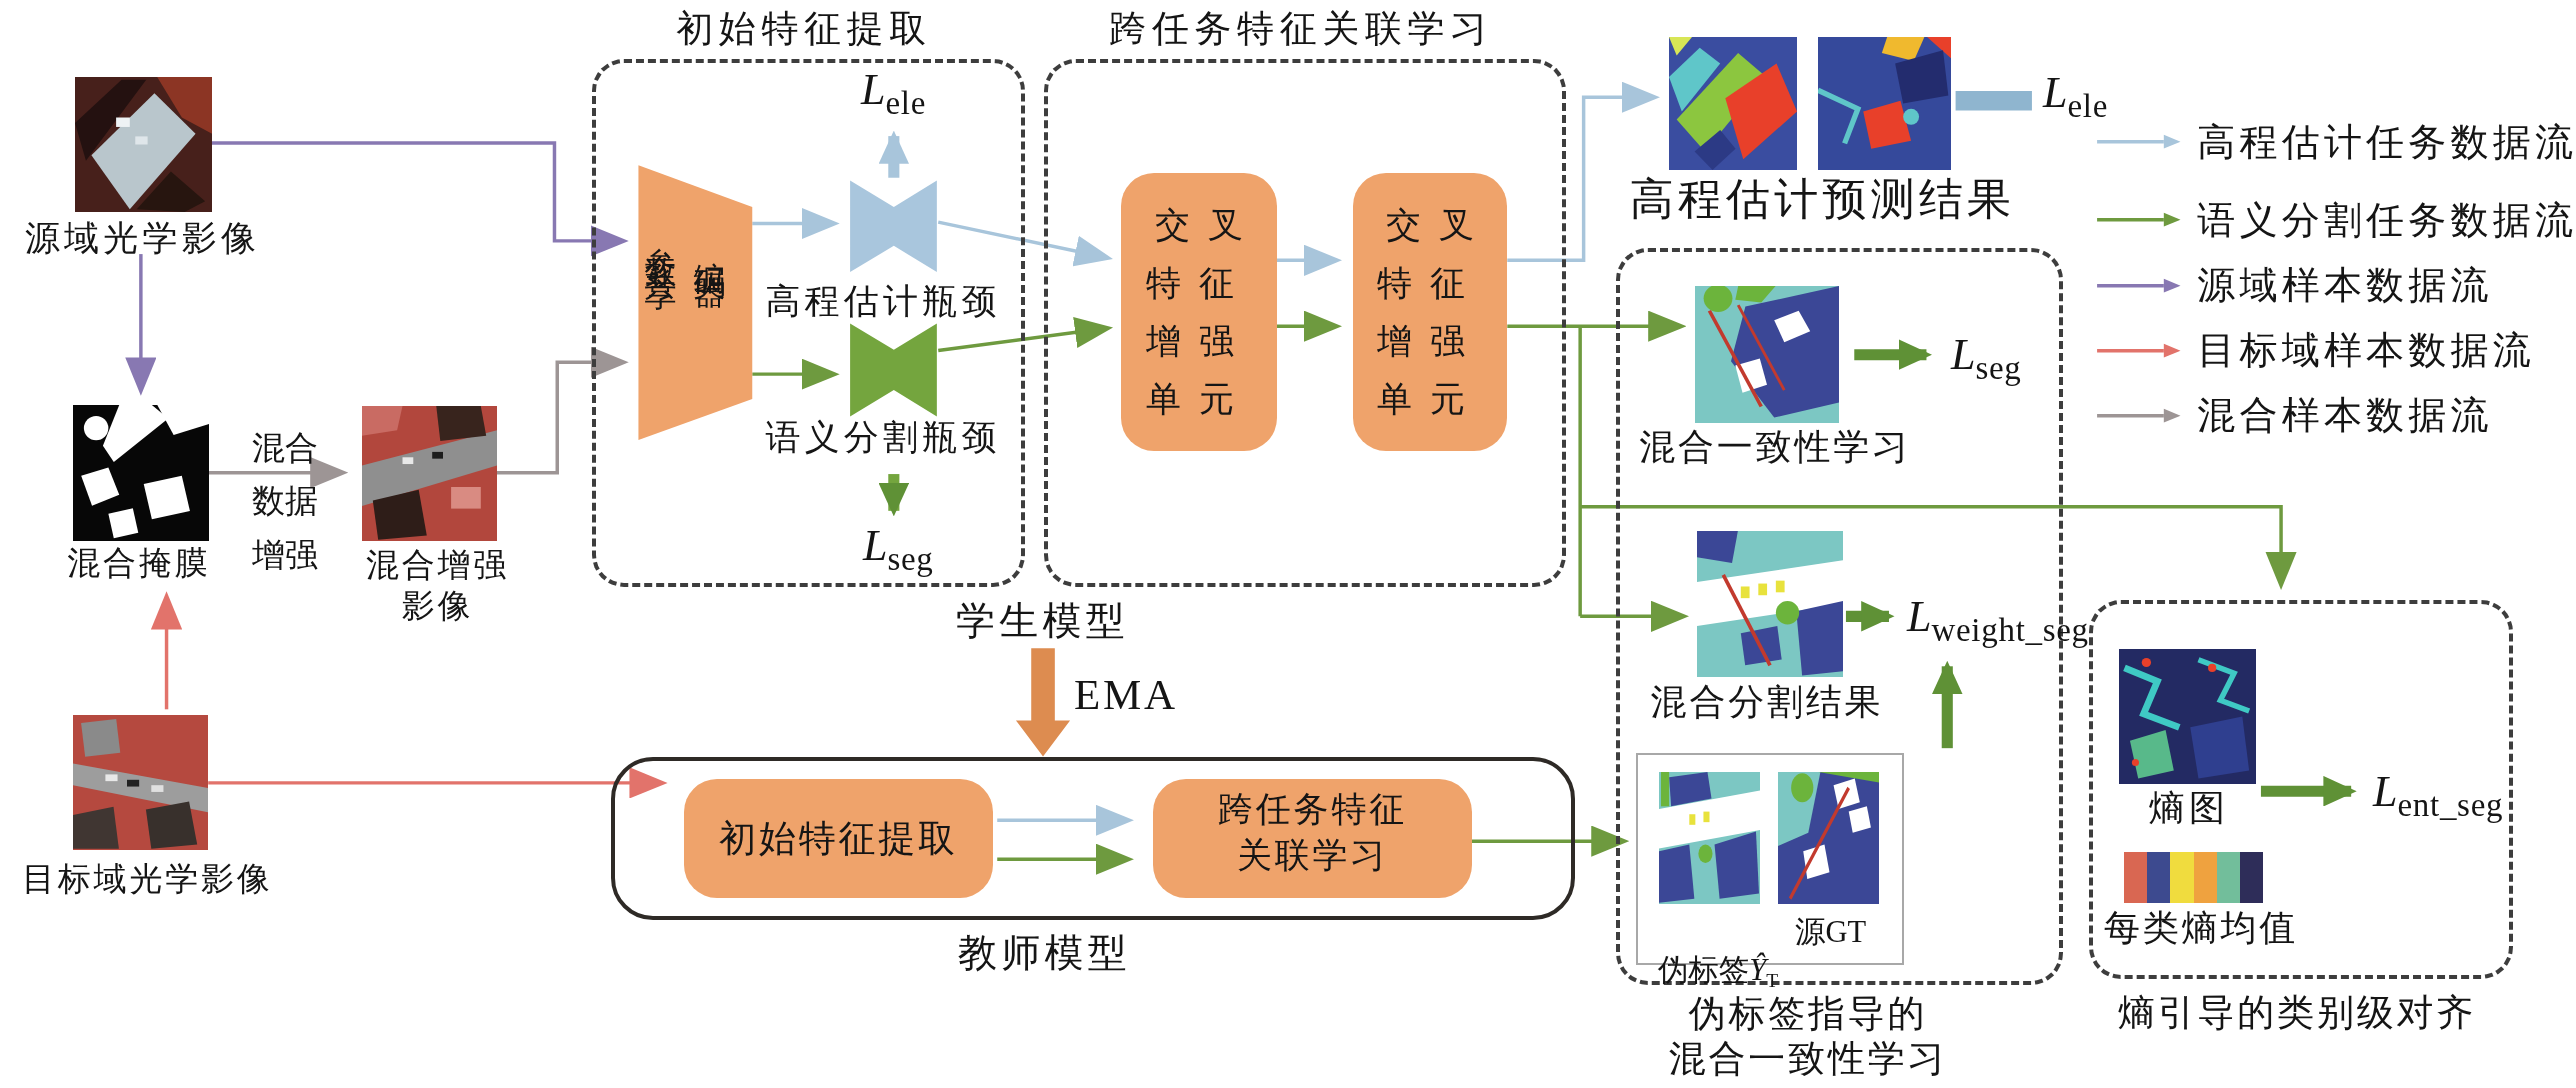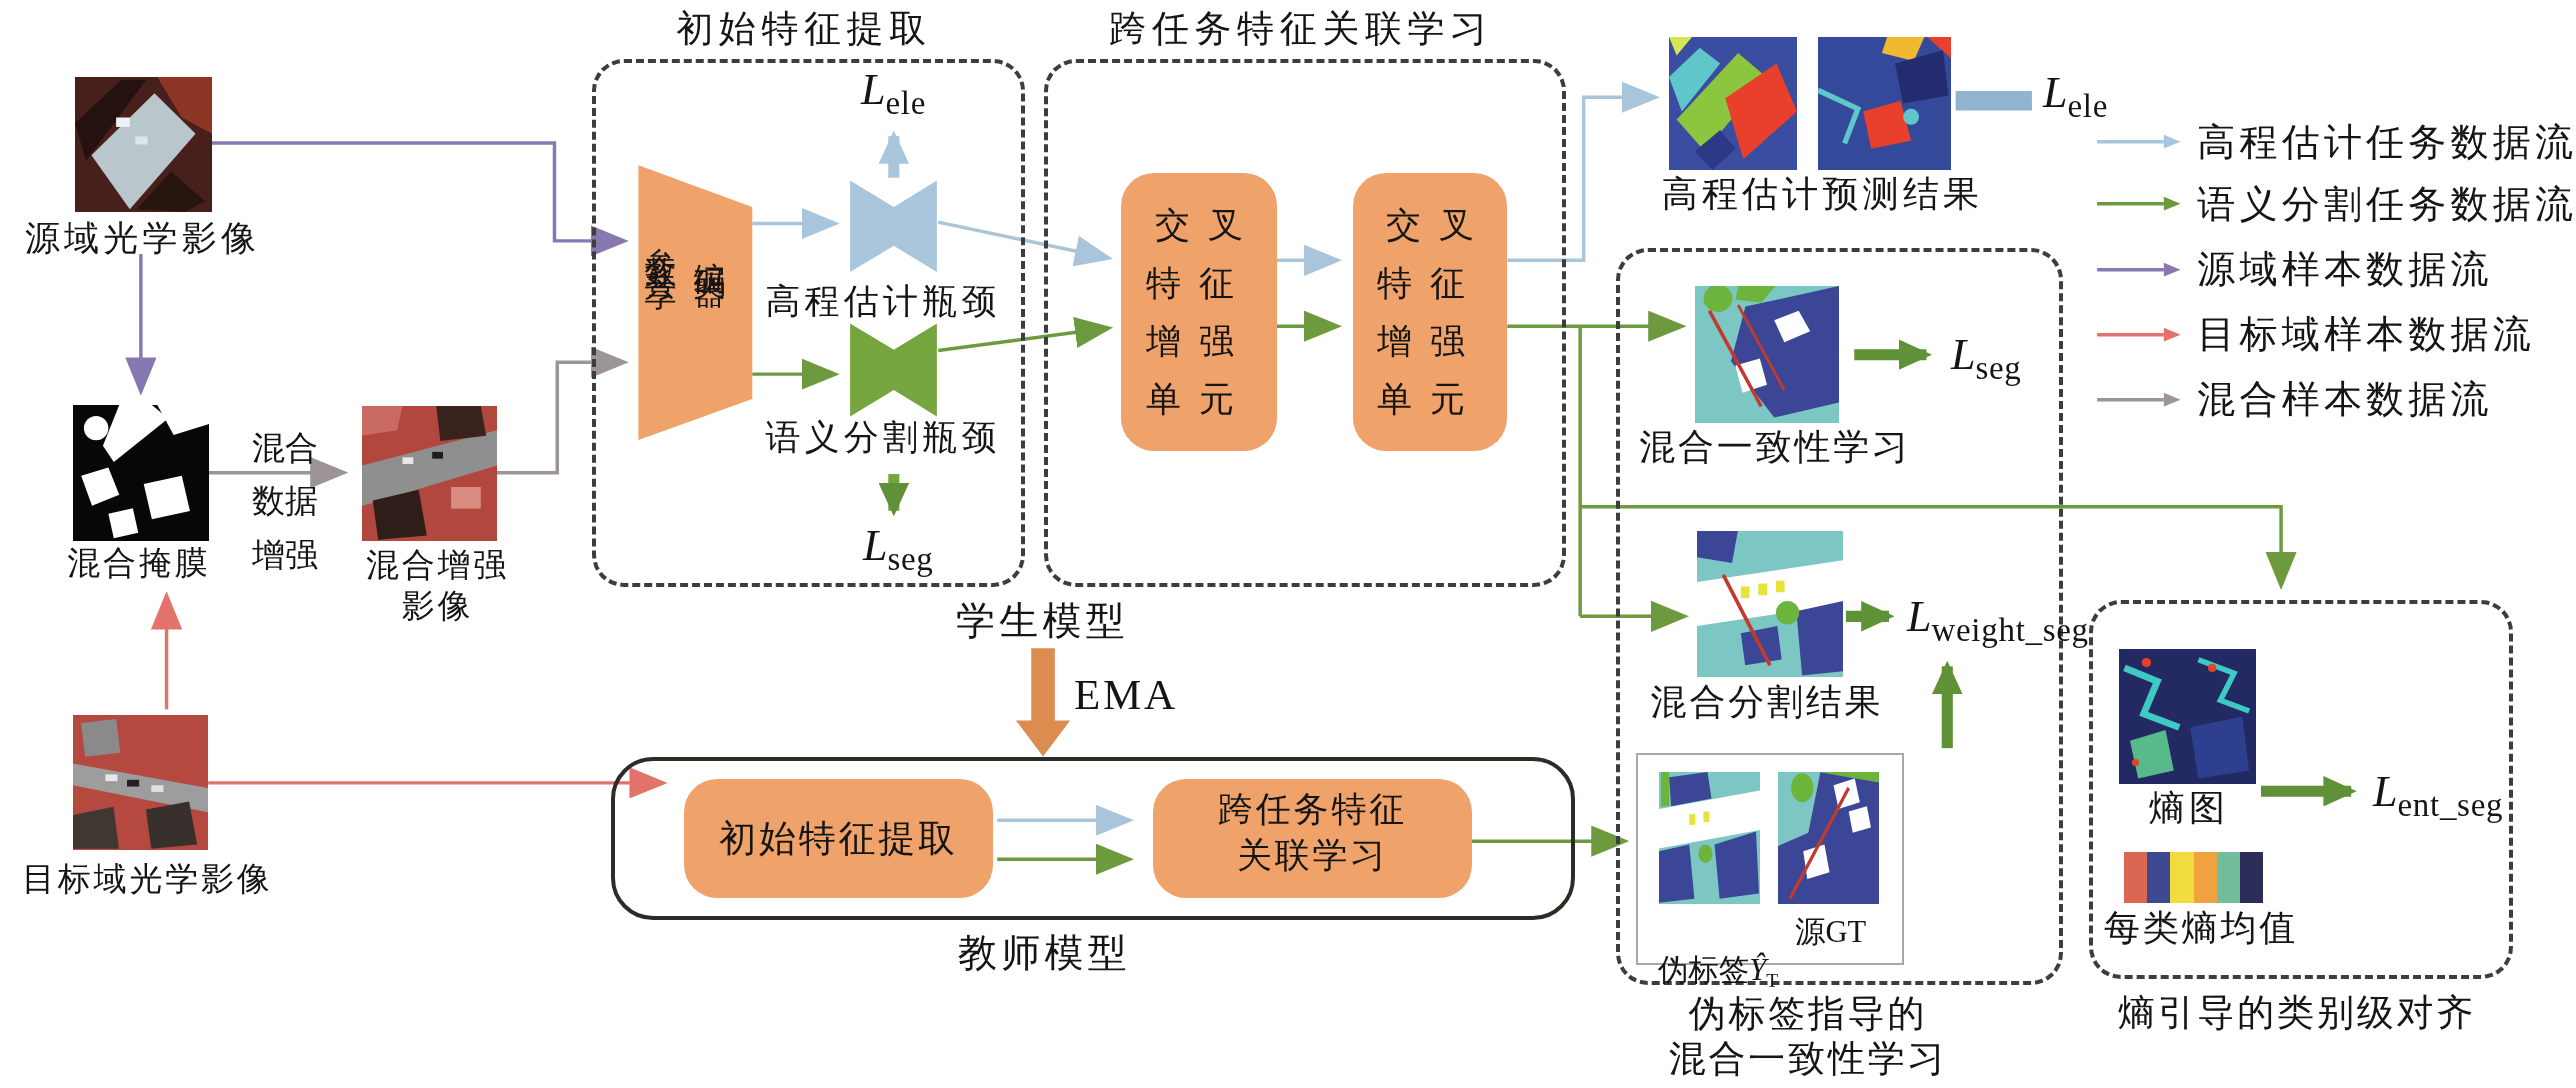--- a/index.html
+++ b/index.html
@@ -217,7 +217,7 @@
   <div class="abs loss" style="left:2043px;top:67px;">
     <span class="base">L</span><span class="sub">ele</span>
   </div>
-  <div class="abs cap" style="left:1628px;top:172px;width:389px;font-size:36px;letter-spacing:4.2px;">高程估计预测结果</div>
+  <div class="abs cap" style="left:1628px;top:172px;width:389px;font-size:44px;letter-spacing:4.2px;">高程估计预测结果</div>
 
   <div class="abs imgbox" style="left:1695px;top:286px;width:144px;height:137px;">
     <svg viewBox="0 0 100 100" preserveAspectRatio="none">

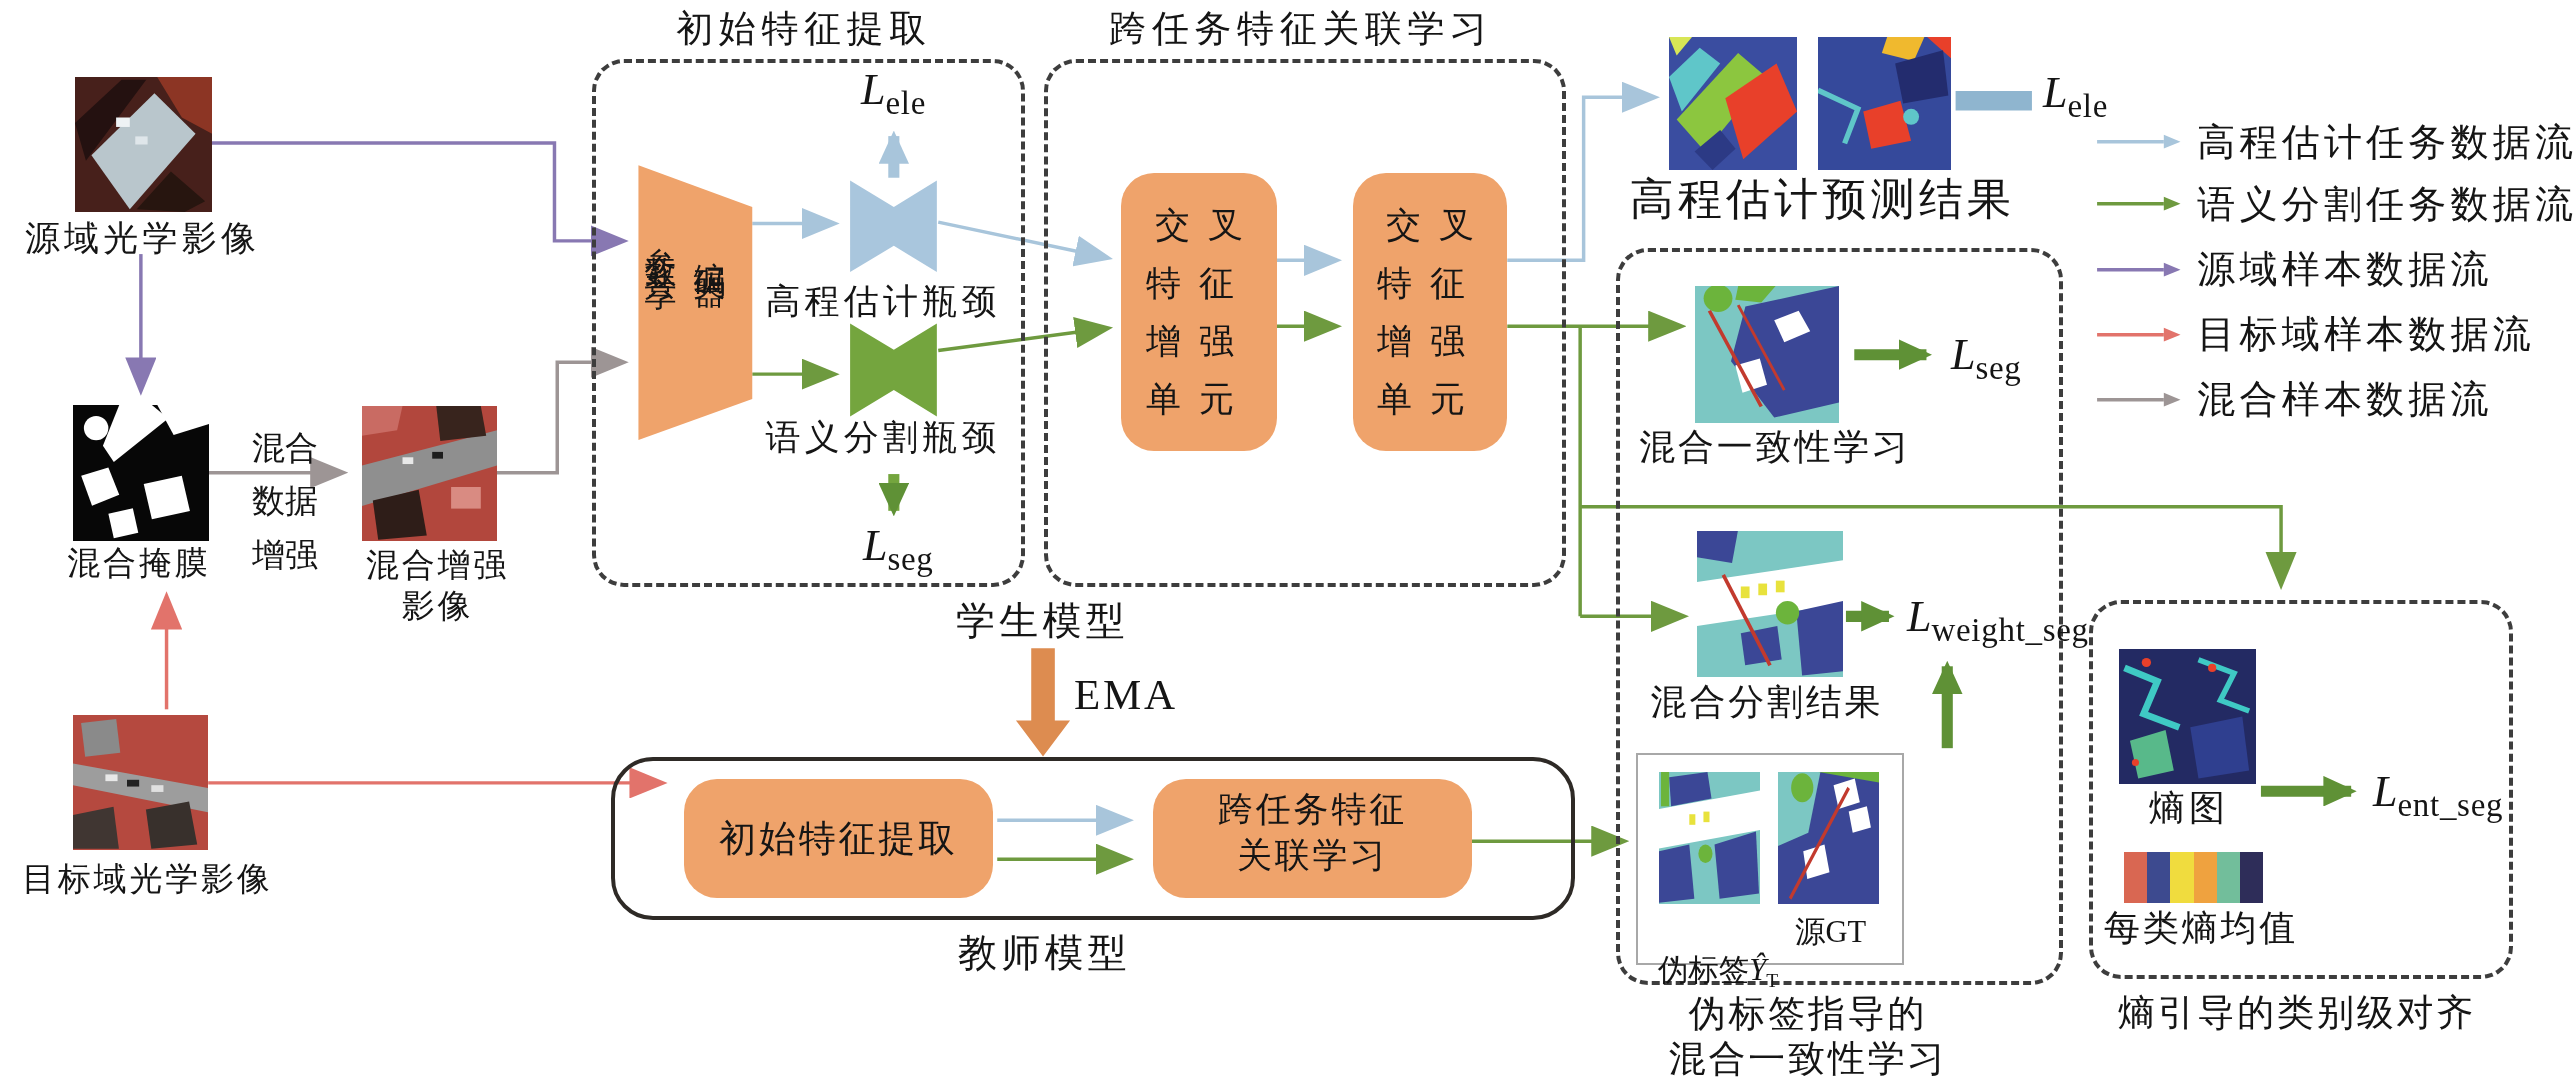--- a/index.html
+++ b/index.html
@@ -322,7 +322,7 @@
         </svg>
       <span class="legend-label">高程估计任务数据流</span>
     </div>
-    <div class="legend-row" style="margin-top:12px;">
+    <div class="legend-row" style="margin-top:28px;">
       <svg width="85" height="15.3" viewBox="0 0 122 22">
           <line x1="0" y1="11" x2="96" y2="11" stroke="#6E9A3F" stroke-width="5"></line>
           <polygon points="96,1 120,11 96,21" fill="#6E9A3F"></polygon>

